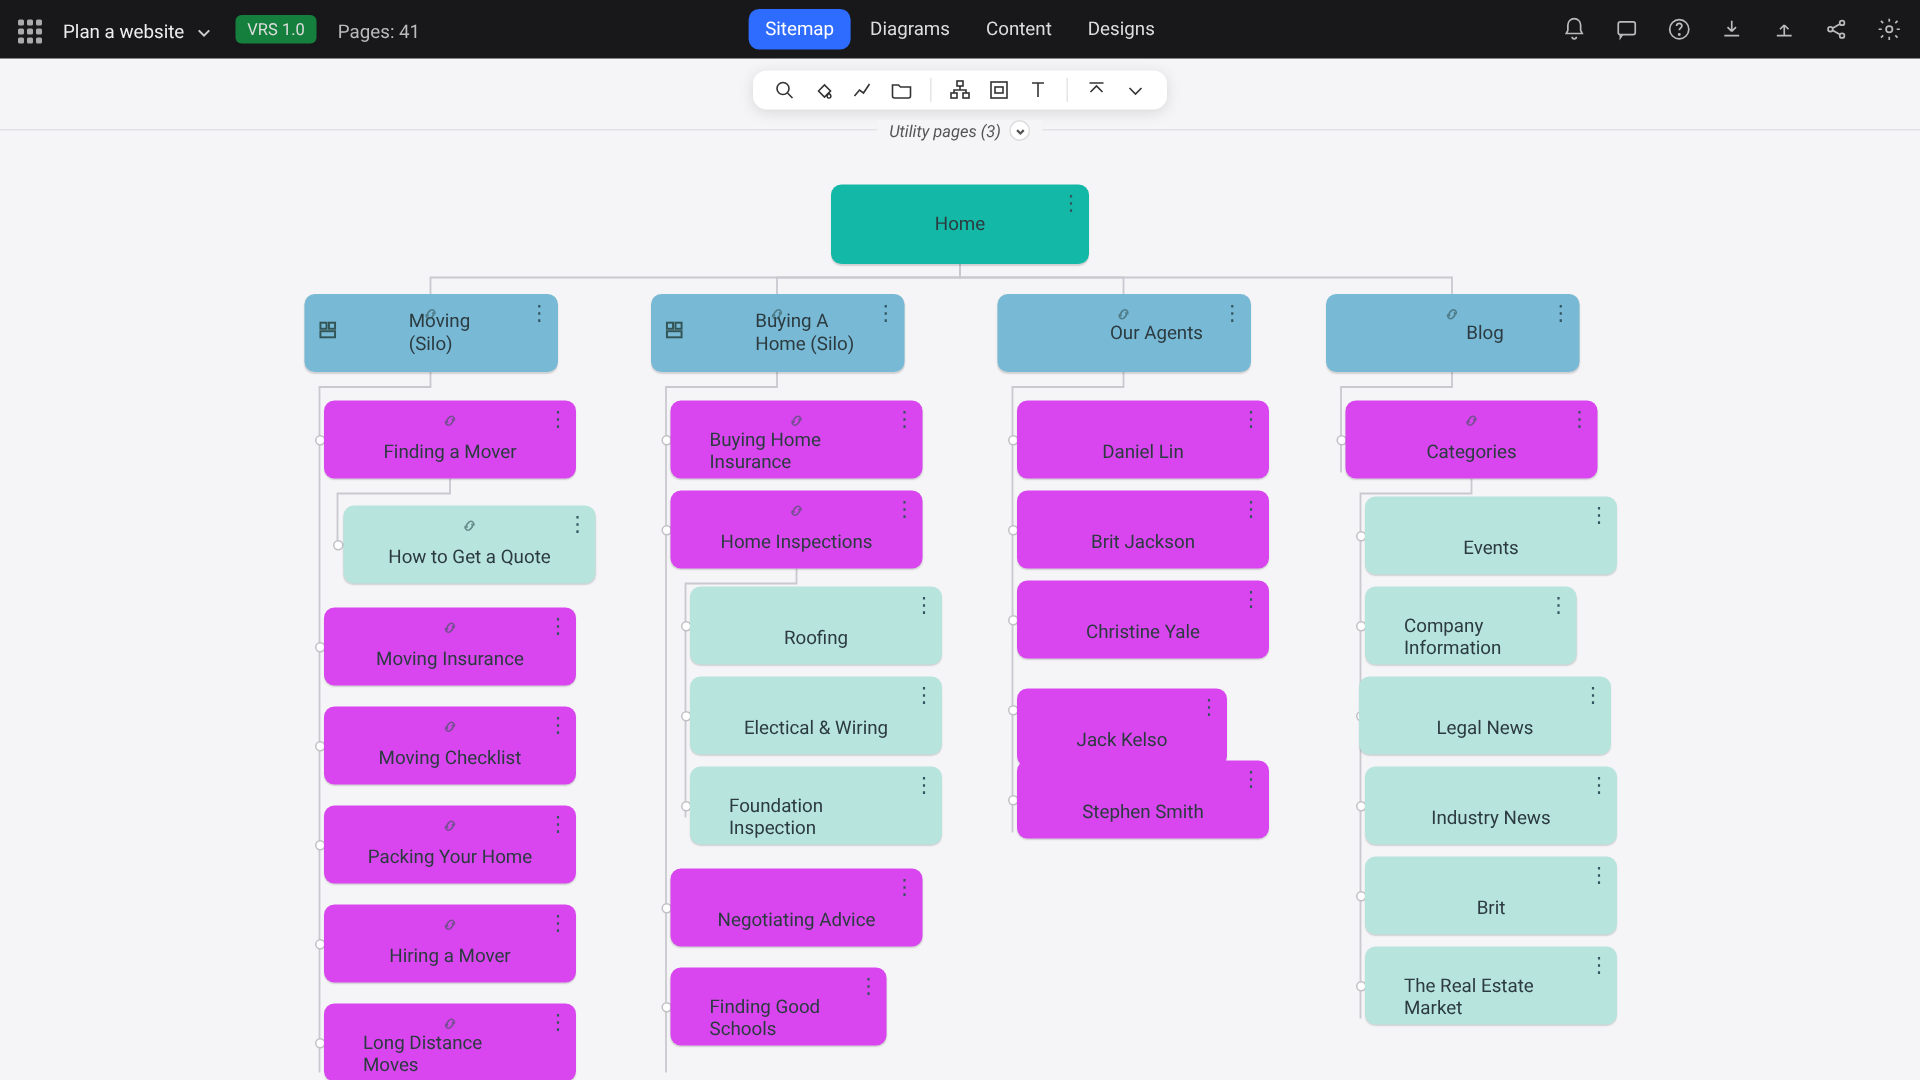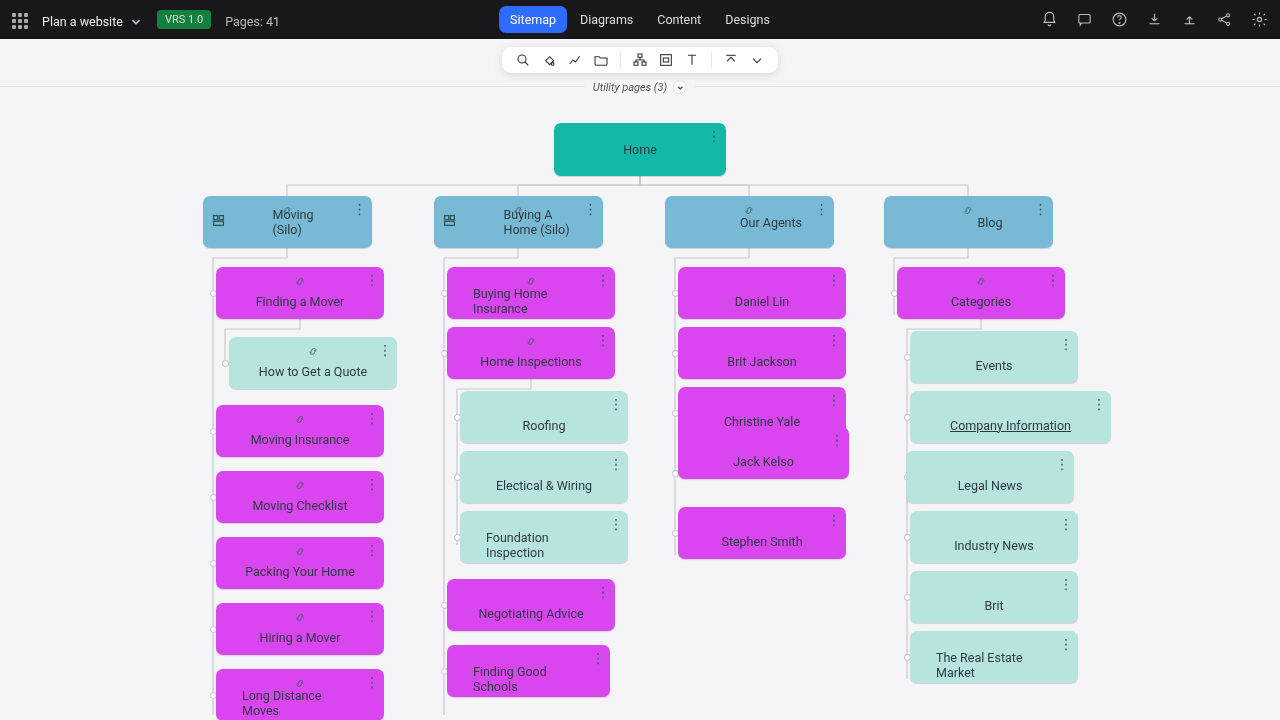--- a/index.html
+++ b/index.html
@@ -451,7 +451,7 @@
   <span class="kebab"></span>
 </div>
 <span class="dot" style="left:904px; top:319px;"></span>
-<div class="node sub mint" style="left:910px; top:296px; width:201px;text-decoration:underline;">
+<div class="node sub mint" style="left:910px; top:296px; width:141px;">
   <span class="label">Company Information</span>
   <span class="kebab"></span>
 </div>

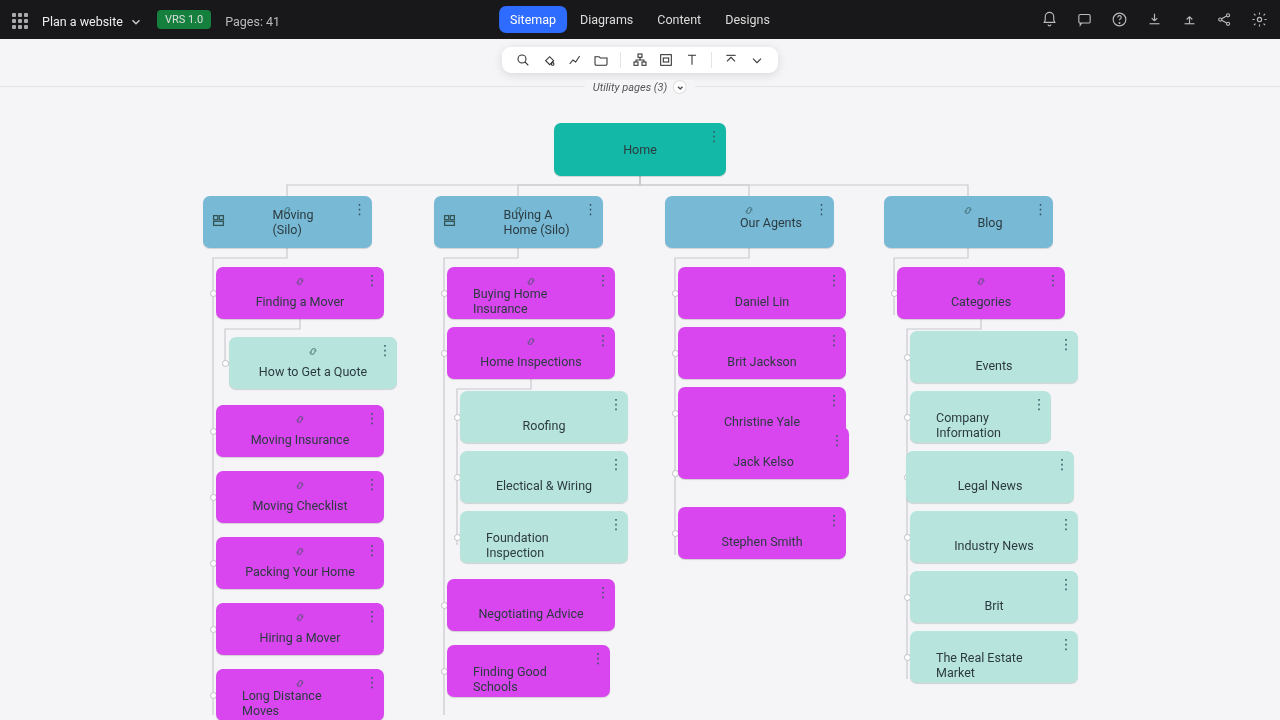--- a/index.html
+++ b/index.html
@@ -420,7 +420,7 @@
   <span class="kebab"></span>
 </div>
 <span class="dot" style="left:672px; top:375px;"></span>
-<div class="node leaf teal" style="left:678px; top:332px; width:171px;">
+<div class="node leaf teal" style="left:678px; top:364px; width:140px;">
   <span class="label">Jack Kelso</span>
   <span class="kebab"></span>
 </div>

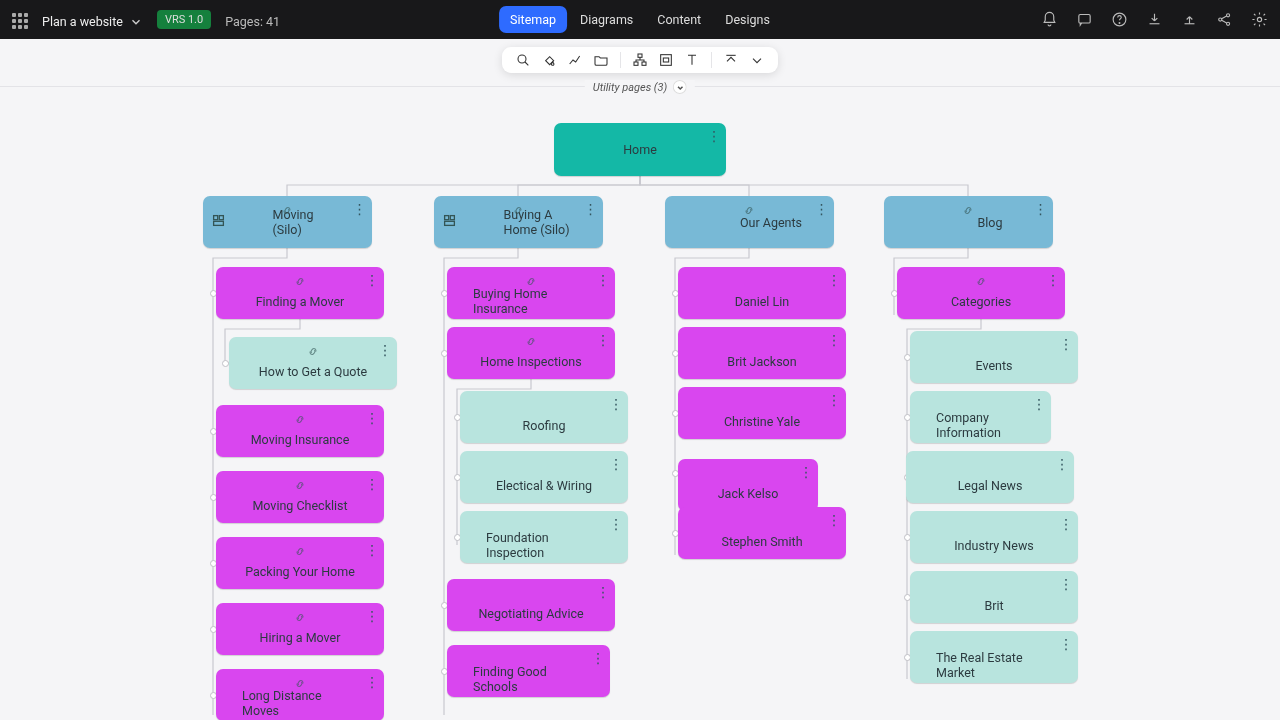--- a/index.html
+++ b/index.html
@@ -392,7 +392,7 @@
   <span class="kebab"></span>
 </div>
 <span class="dot" style="left:441px; top:573px;"></span>
-<div class="node leaf teal" style="left:447px; top:550px; width:163px;">
+<div class="node leaf teal" style="left:447px; top:550px; width:144px;">
   <span class="label">Finding Good Schools</span>
   <span class="kebab"></span>
 </div>

